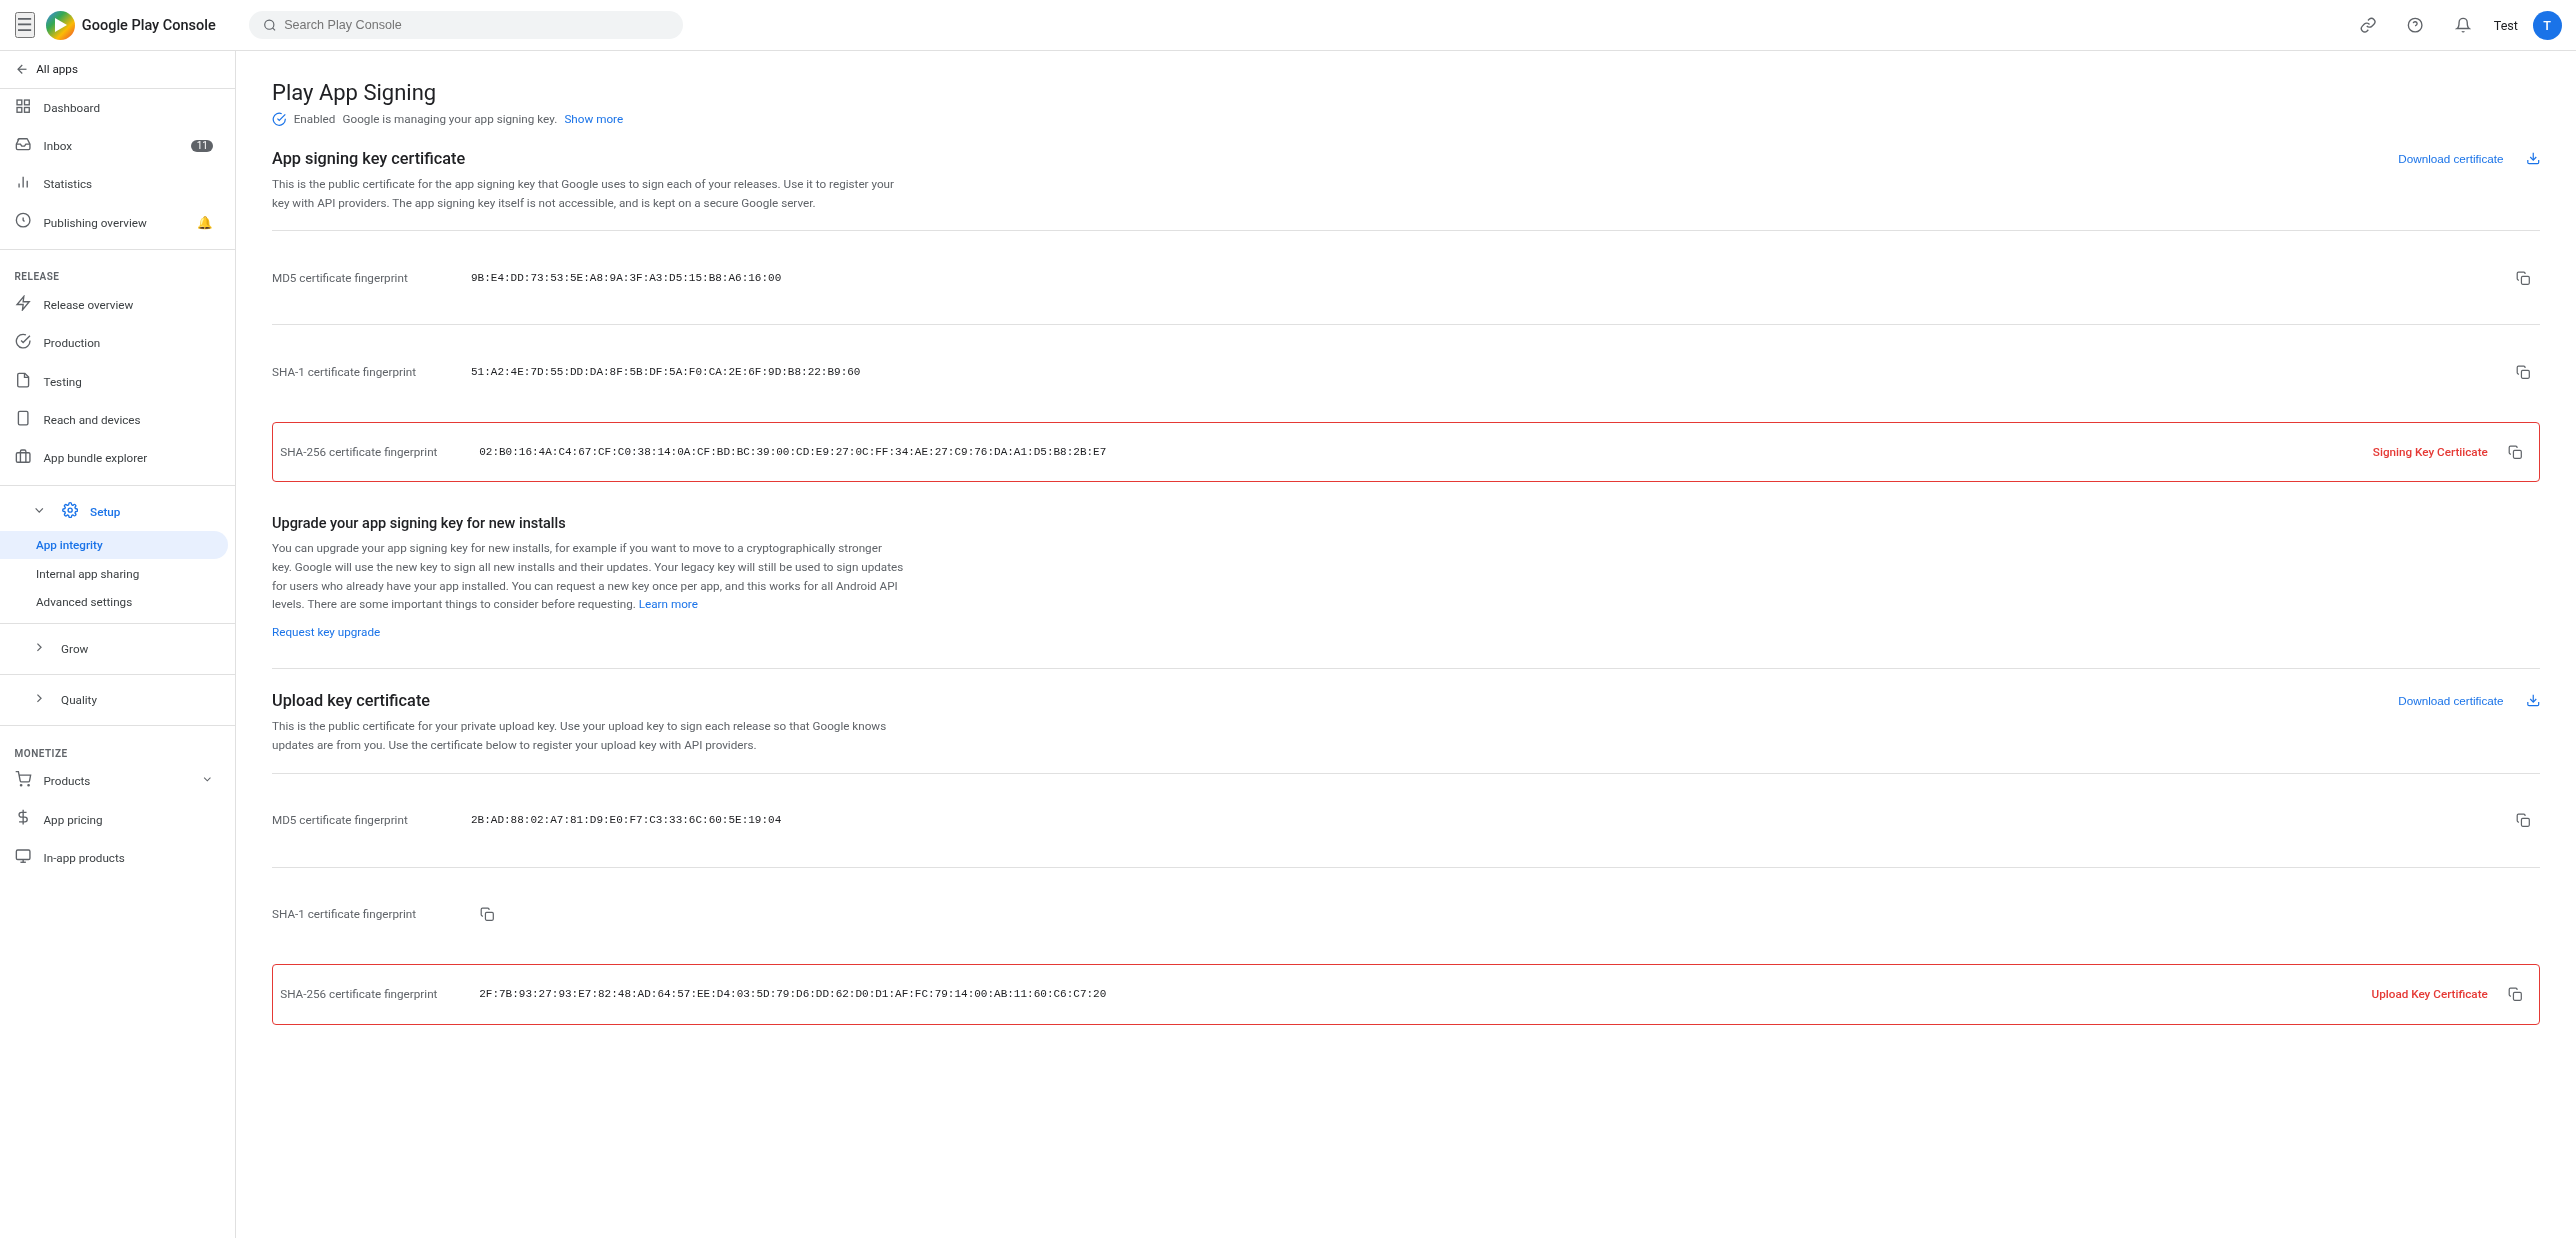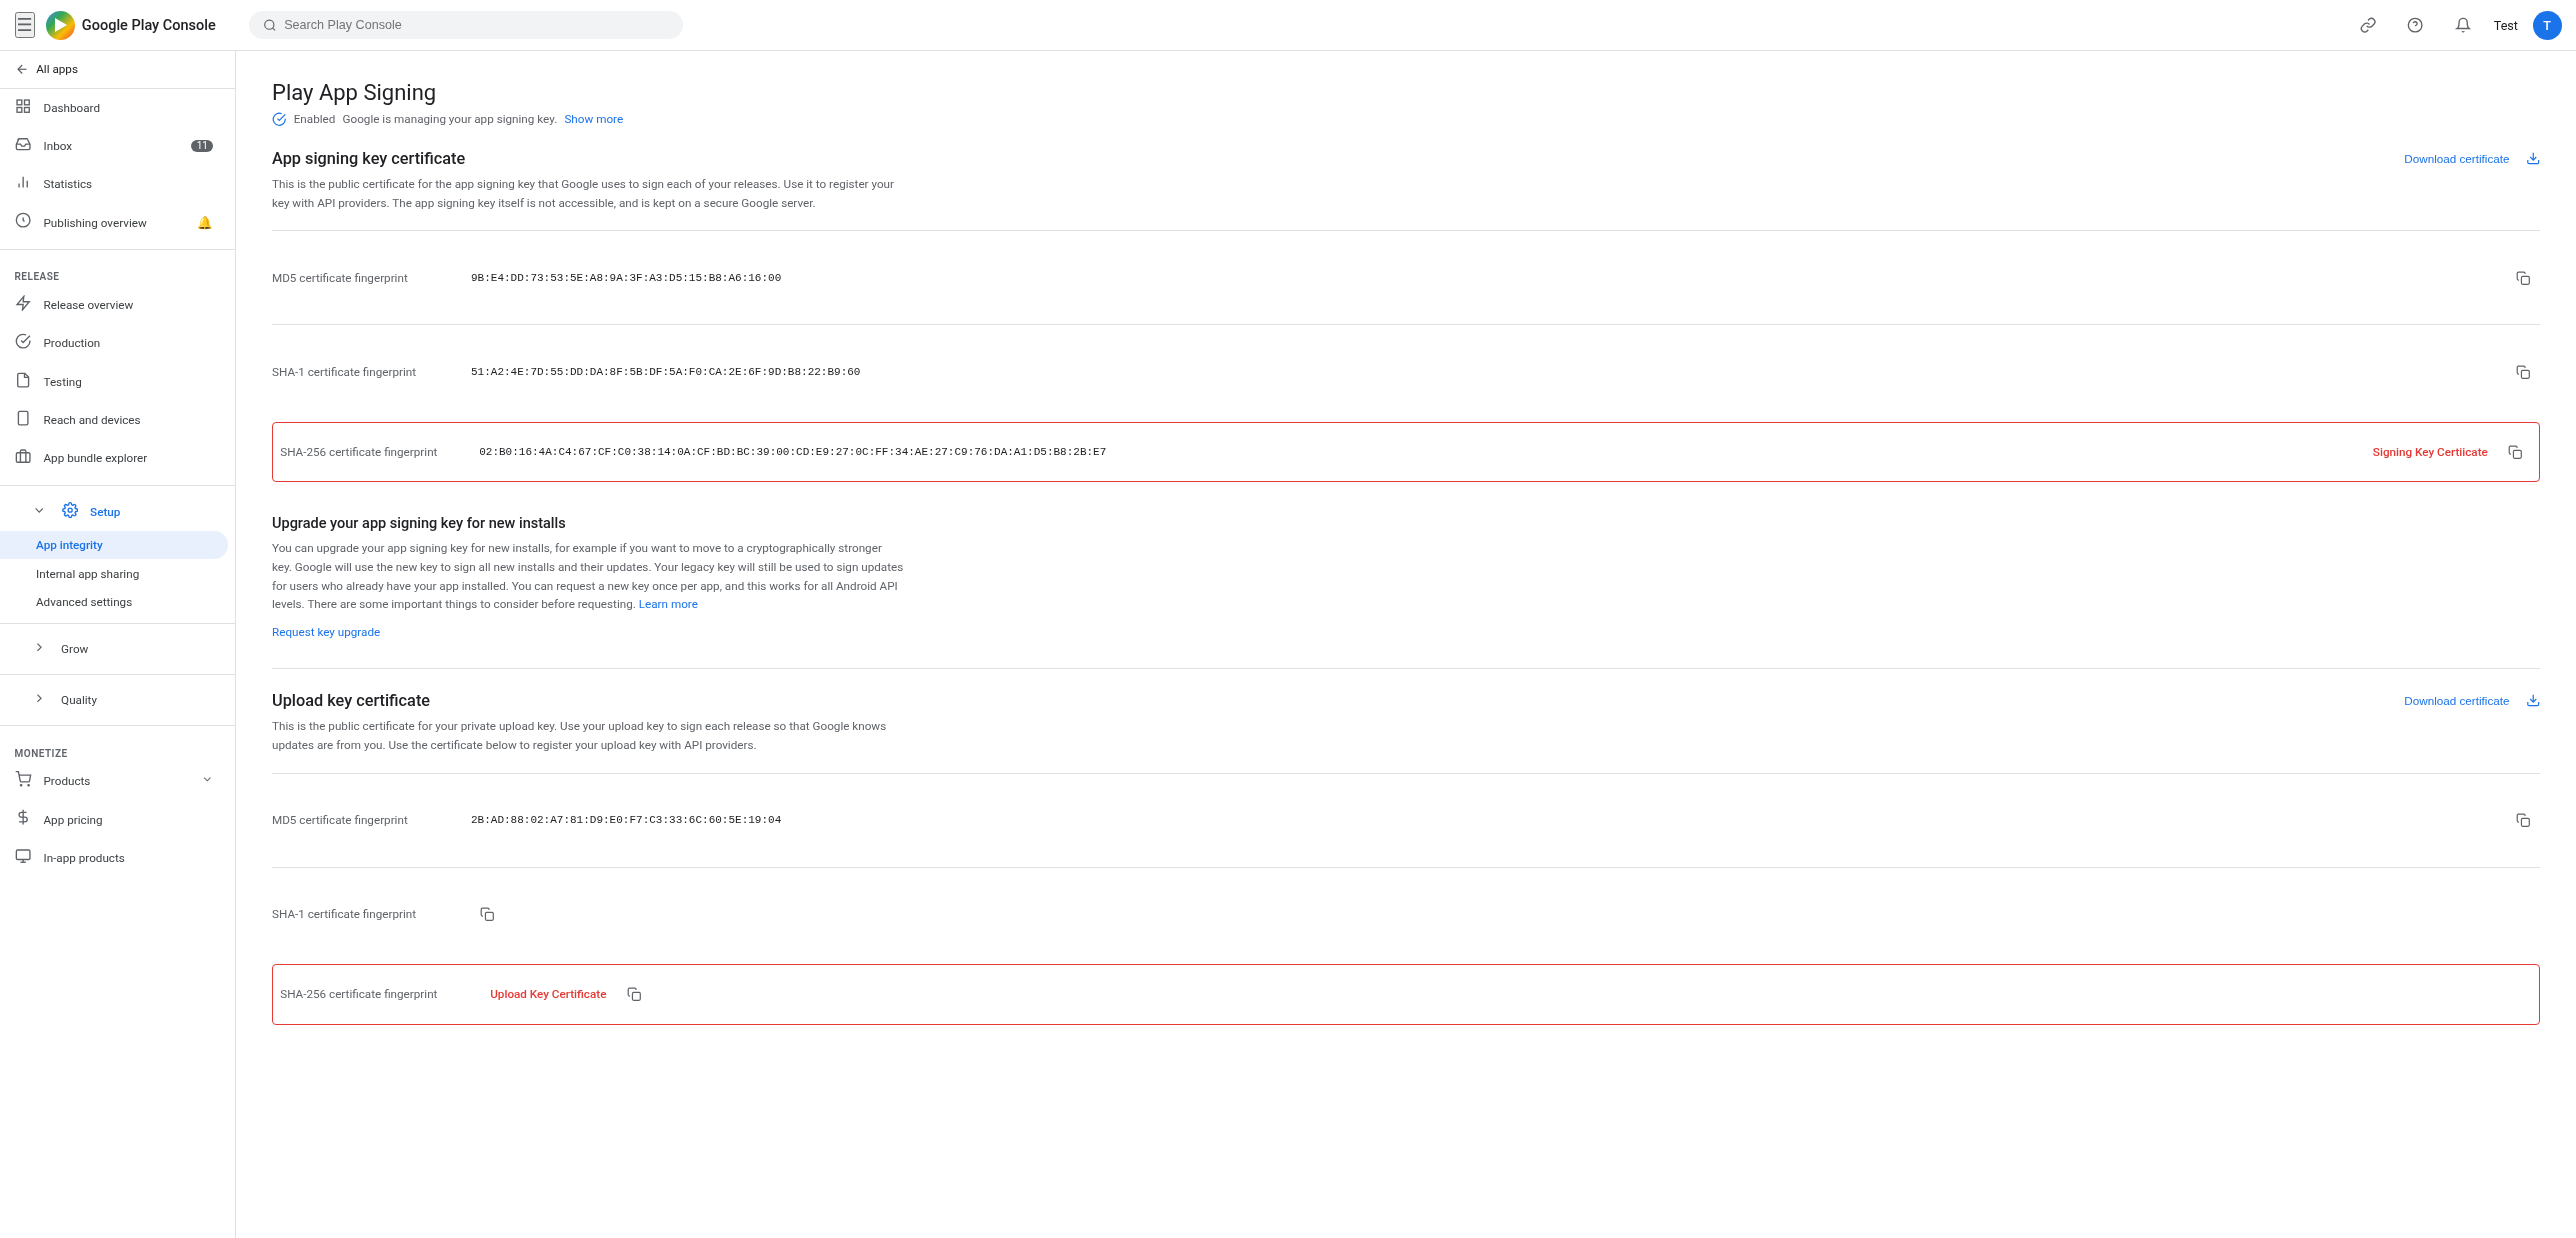--- a/index.html
+++ b/index.html
@@ -44,7 +44,7 @@
 
     .section-header { display: flex; align-items: center; justify-content: space-between; margin-bottom: 7.2px; }
     .section-title { font-size: 16.3px; font-weight: 500; color: #202124; }
-    .download-btn { display: flex; align-items: center; gap: 16px; color: #1a73e8; cursor: pointer; font-size: 11.7px; border: none; background: transparent; }
+    .download-btn { display: flex; align-items: center; gap: 22px; color: #1a73e8; cursor: pointer; font-size: 11.7px; border: none; background: transparent; }
 
     .section-desc { font-size: 11.7px; color: #5f6368; margin-bottom: 18px; line-height: 1.6; max-width: 632px; }
 

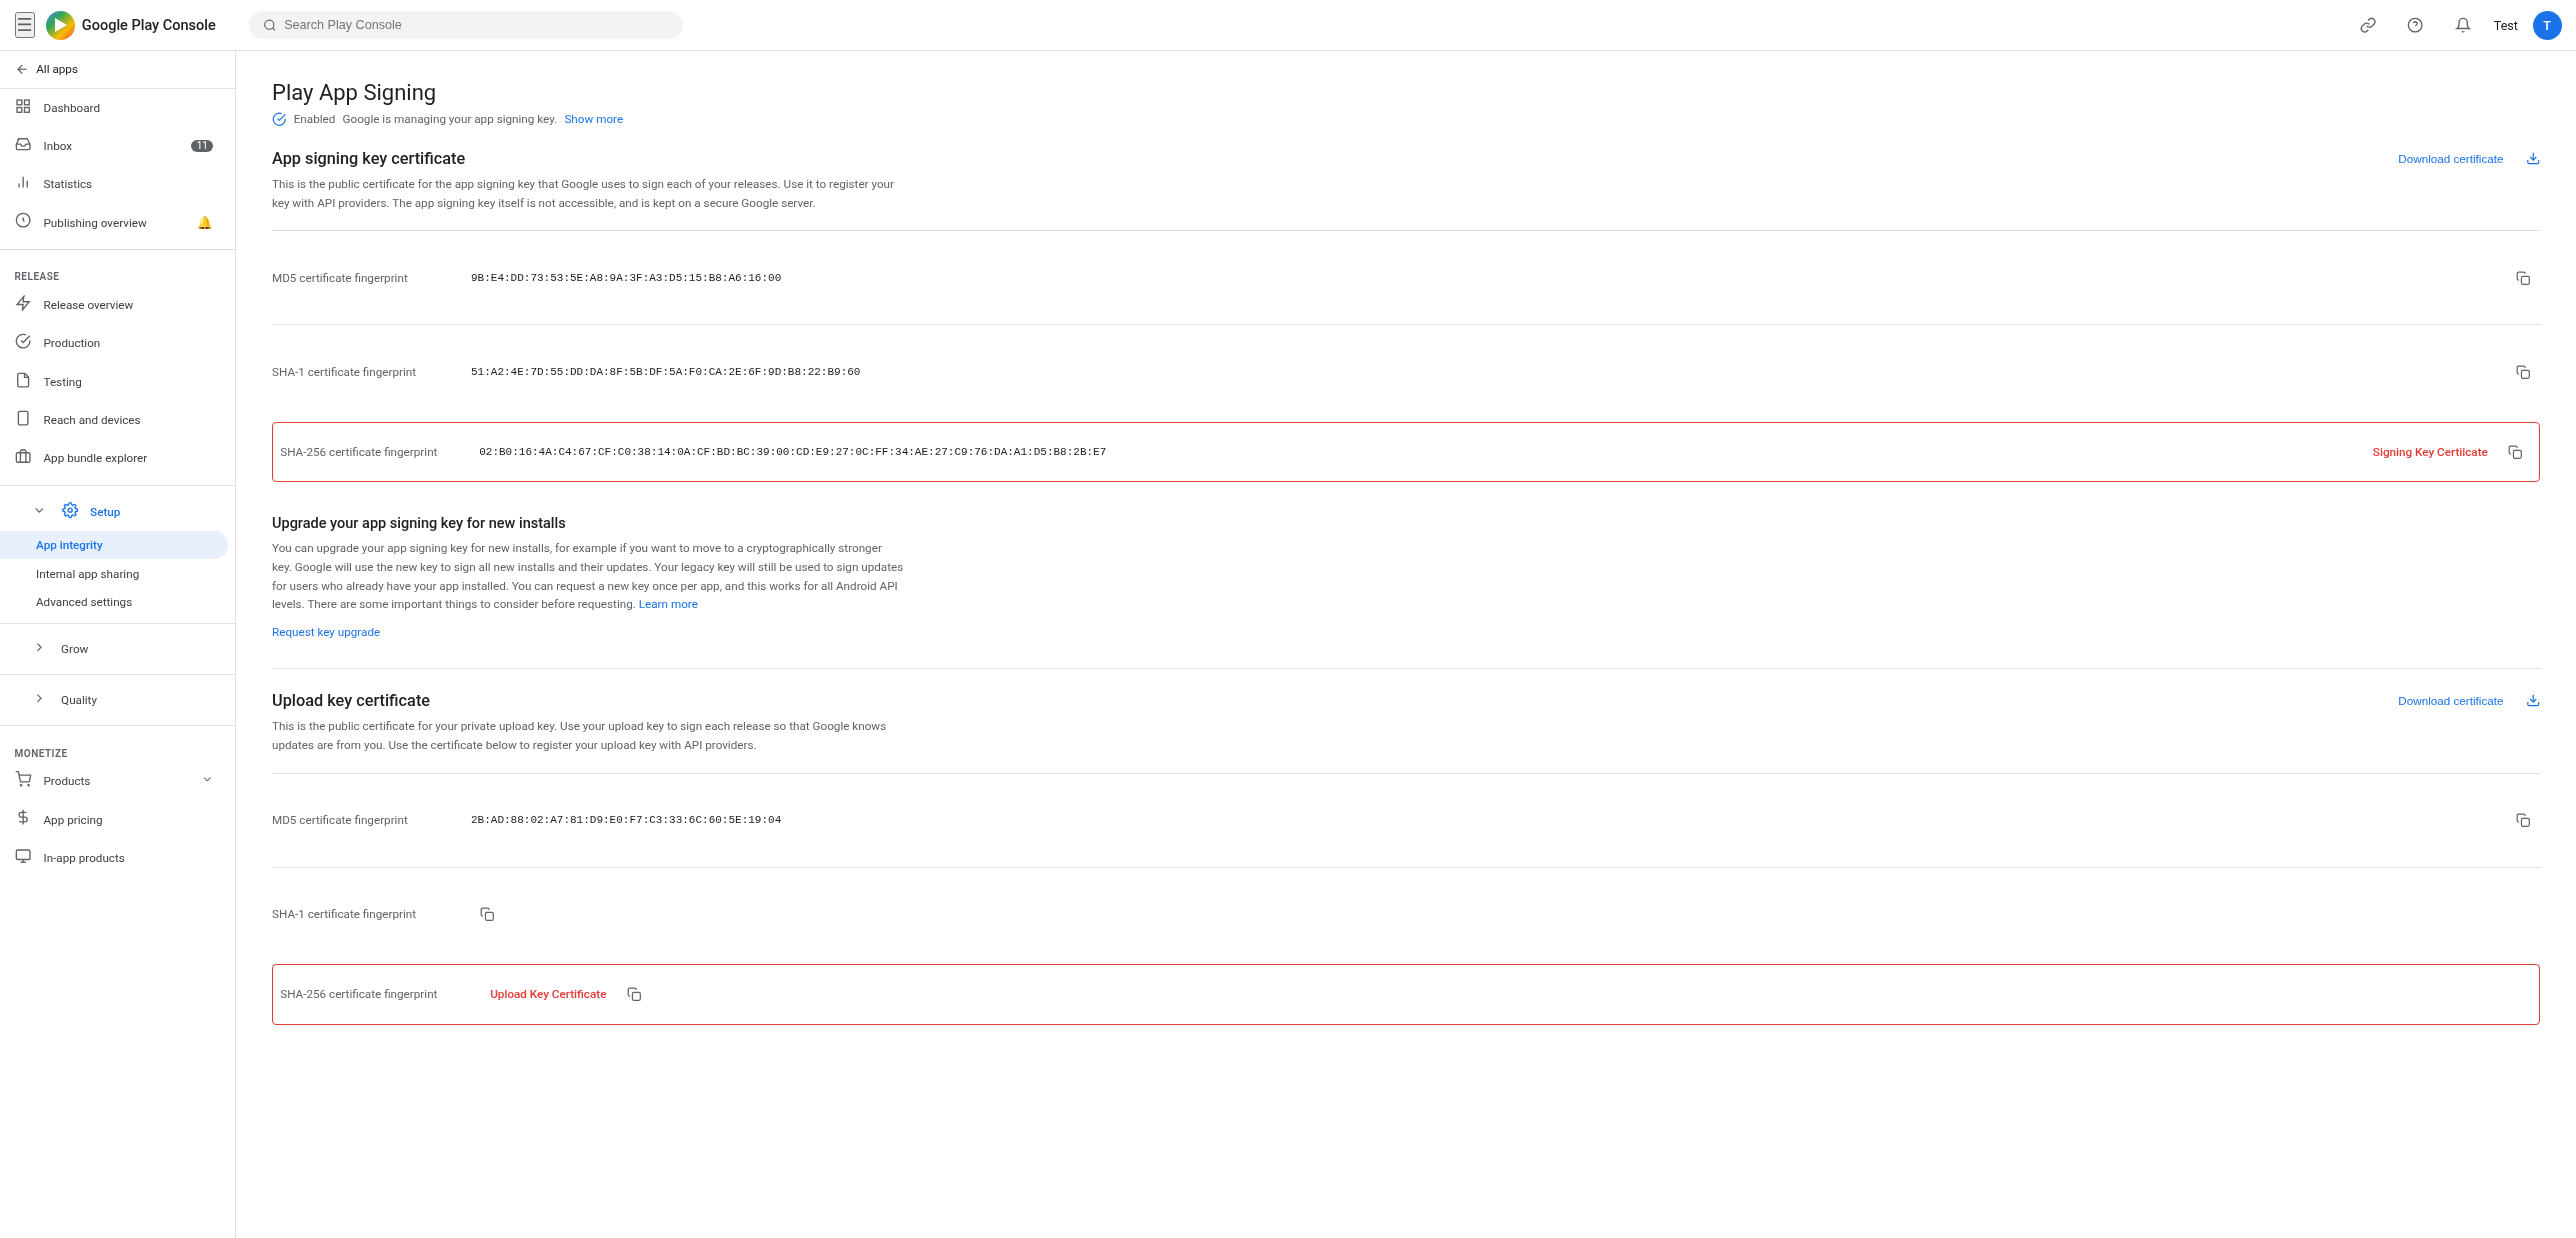--- a/index.html
+++ b/index.html
@@ -418,6 +418,7 @@
 
       <div class="cert-row highlighted">
         <span class="cert-label">SHA-256 certificate fingerprint</span>
+        <span class="cert-value">2F:7B:93:27:93:E7:82:48:AD:64:57:EE:D4:03:5D:79:D6:DD:62:D0:D1:AF:FC:79:14:00:AB:11:60:C6:C7:20</span>
         <span class="highlighted-badge">Upload Key Certificate</span>
         <button class="cert-copy-btn">
           <svg width="14.5" height="14.5" viewBox="0 0 24 24" fill="none" stroke="currentColor" stroke-width="2">

